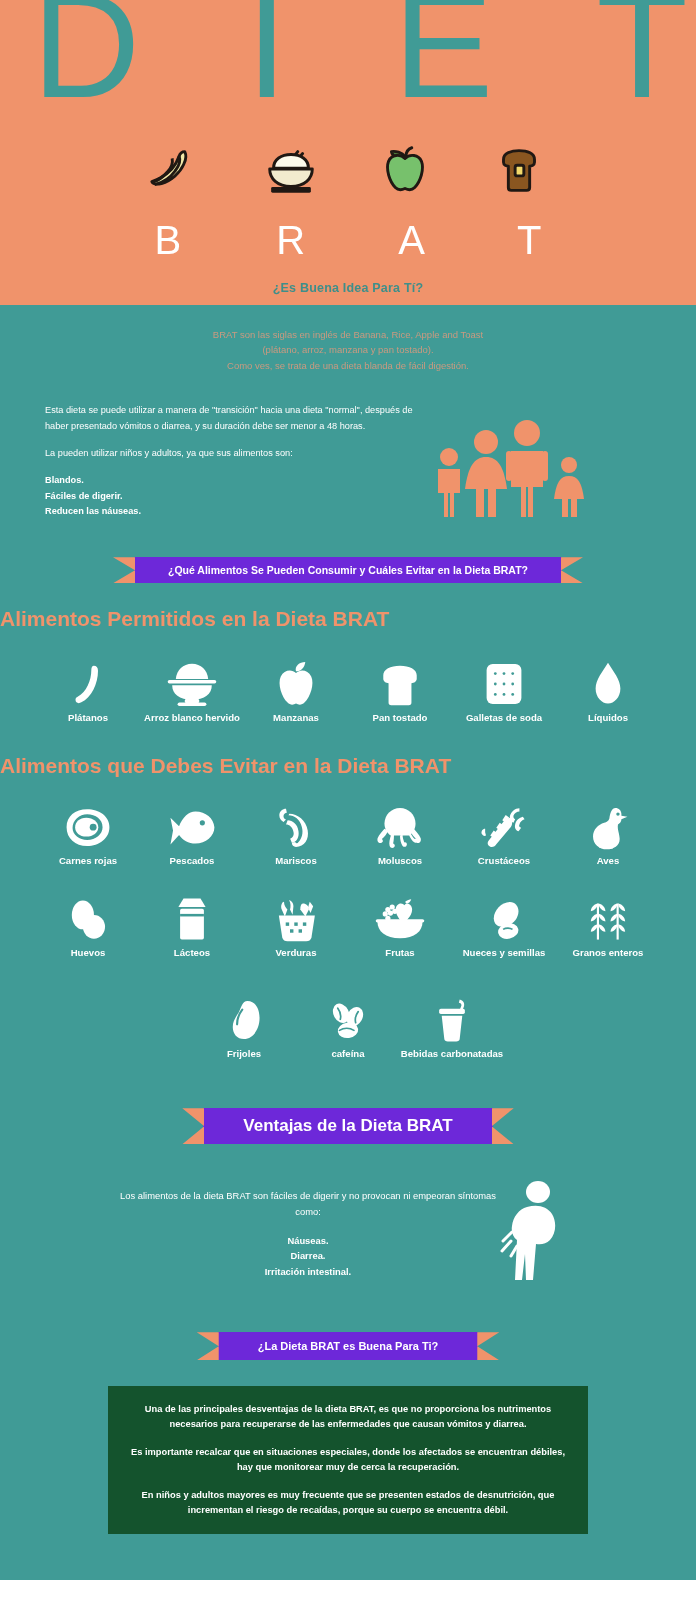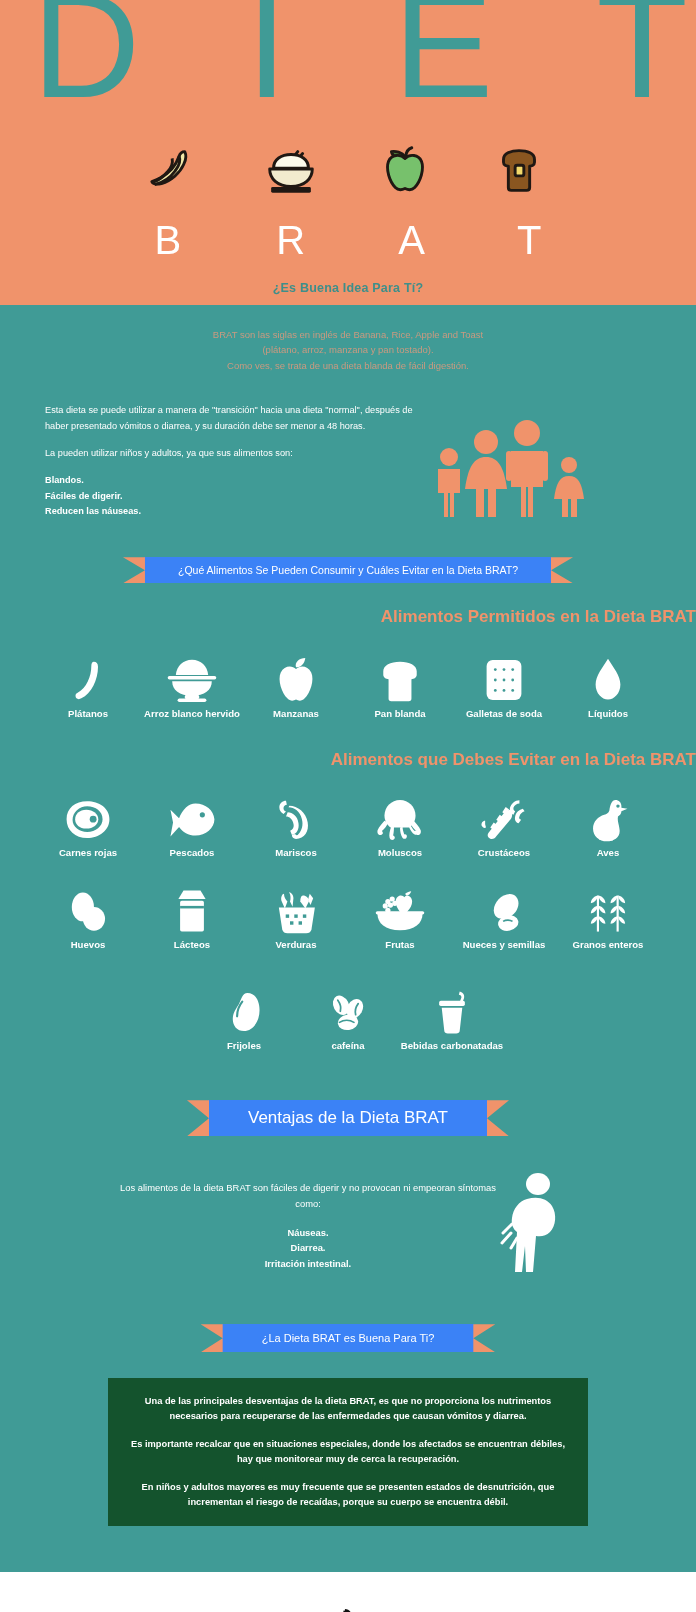--- a/index.html
+++ b/index.html
@@ -64,7 +64,7 @@
   .ribbon-outer::before{left:-21px;clip-path:polygon(0 0,100% 0,100% 100%,0 100%,100% 50%);}
   .ribbon-outer::after{right:-21px;clip-path:polygon(0 0,100% 0,0 50%,100% 100%,0 100%);}
   .ribbon-plain{
-    display:inline-block;background:#3b82f6;color:#fff;font-weight:normal;
+    display:inline-block;background:#6d28d9;color:#fff;font-weight:bold;
   }
 
   .sect-title{

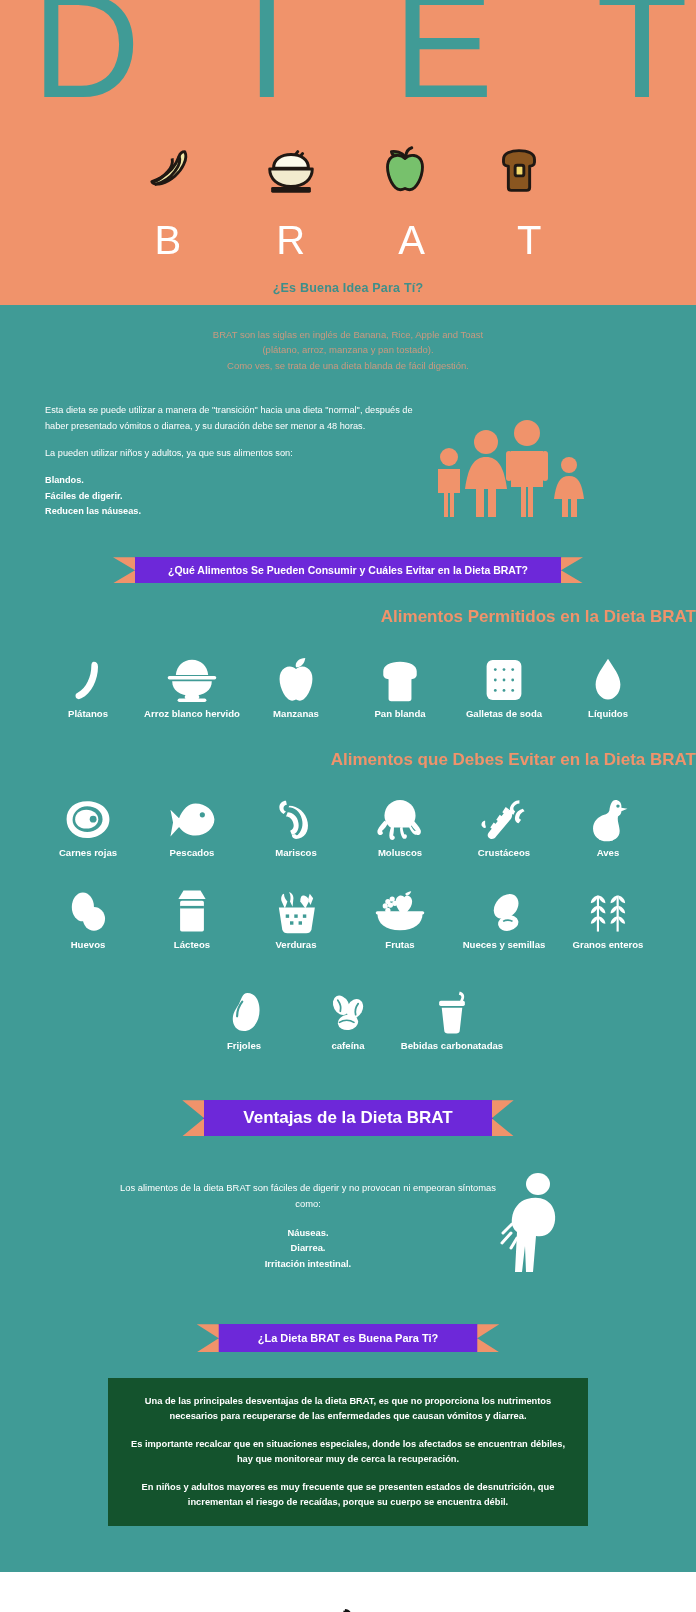--- a/index.html
+++ b/index.html
@@ -68,8 +68,8 @@
   }
 
   .sect-title{
-    width:696px;text-align:right;color:#F0936B;font-weight:bold;
-    font-size:17px;margin-top:24px;
+    width:696px;text-align:left;color:#F0936B;font-weight:bold;
+    font-size:21px;margin-top:24px;
   }
 
   

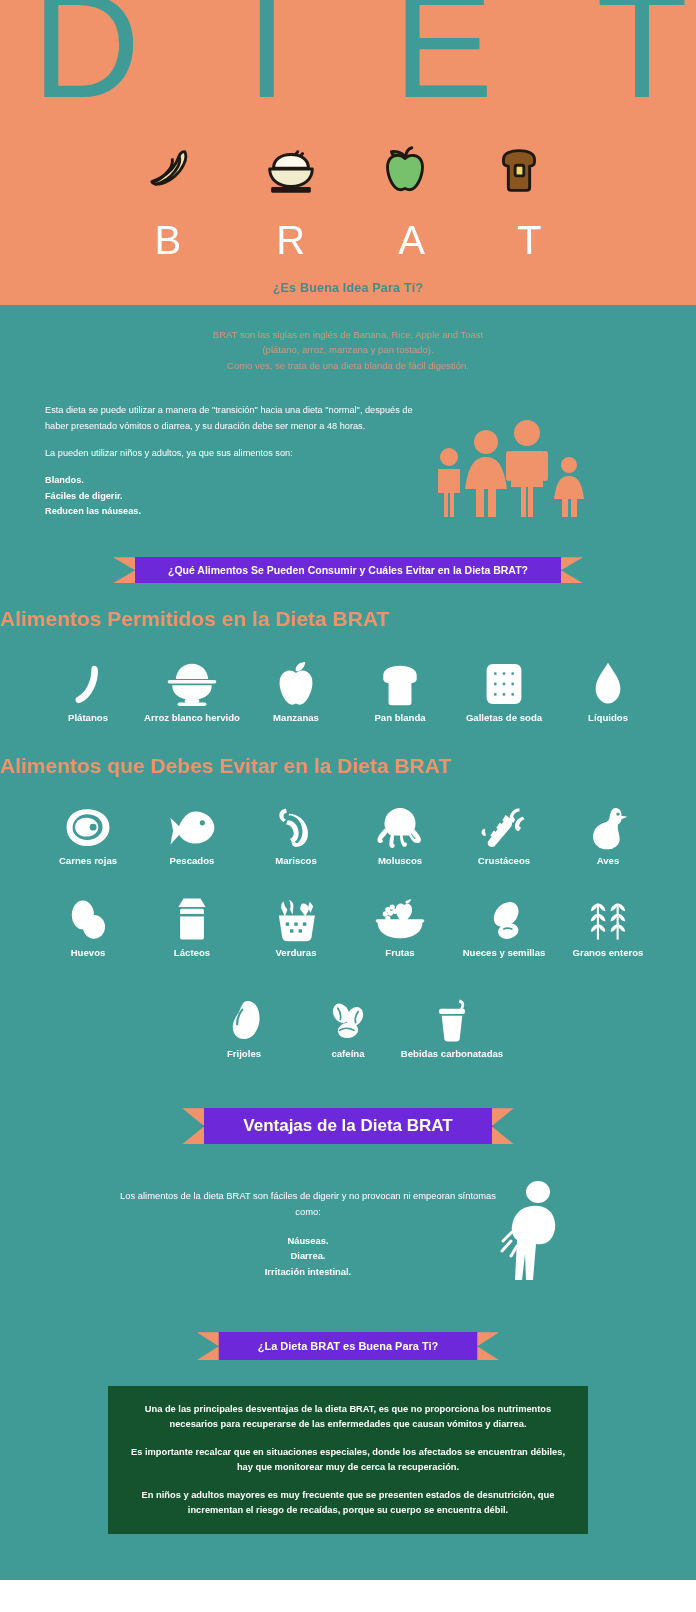--- a/index.html
+++ b/index.html
@@ -255,7 +255,7 @@
               <path fill="#fff" d="M7 14c0-7 8-11 19-11s19 4 19 11v4c0 3-3 5-6 5v22c0 2-1 3-3 3H16c-2 0-3-1-3-3V23c-3 0-6-2-6-5z"></path>
             </svg>
         </div>
-        <div class="lbl">Pan blanda</div>
+        <div class="lbl">Pan tostado</div>
       </div>
       <div class="food-item">
         <div class="glyph">

